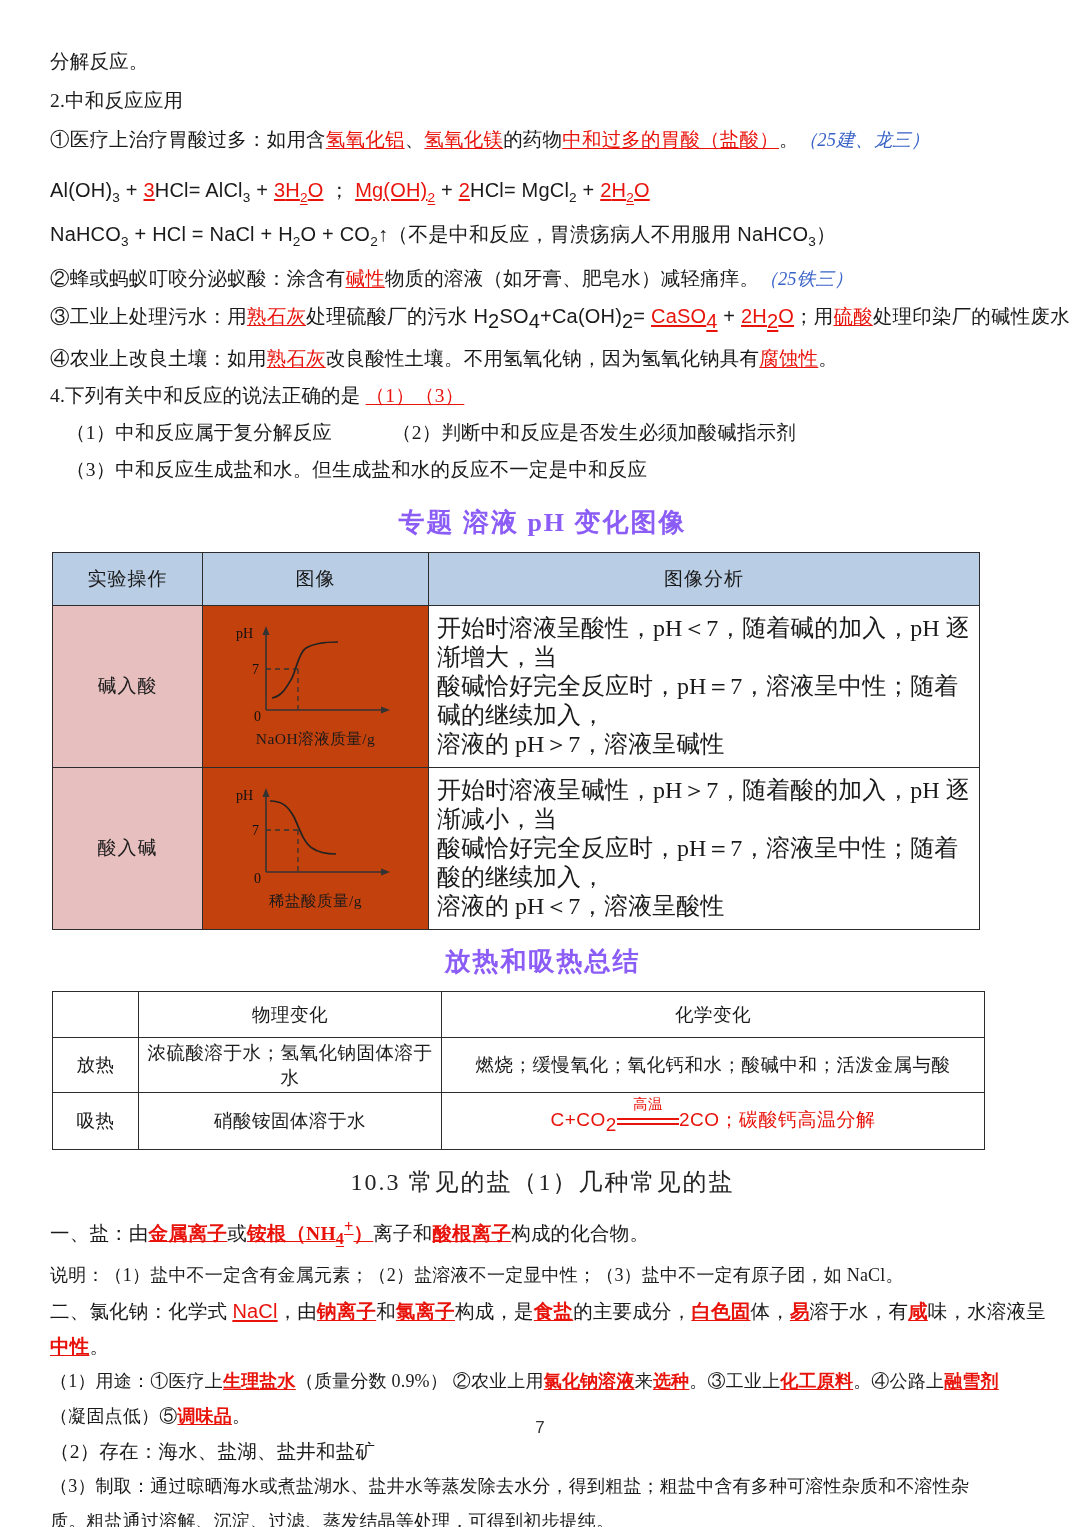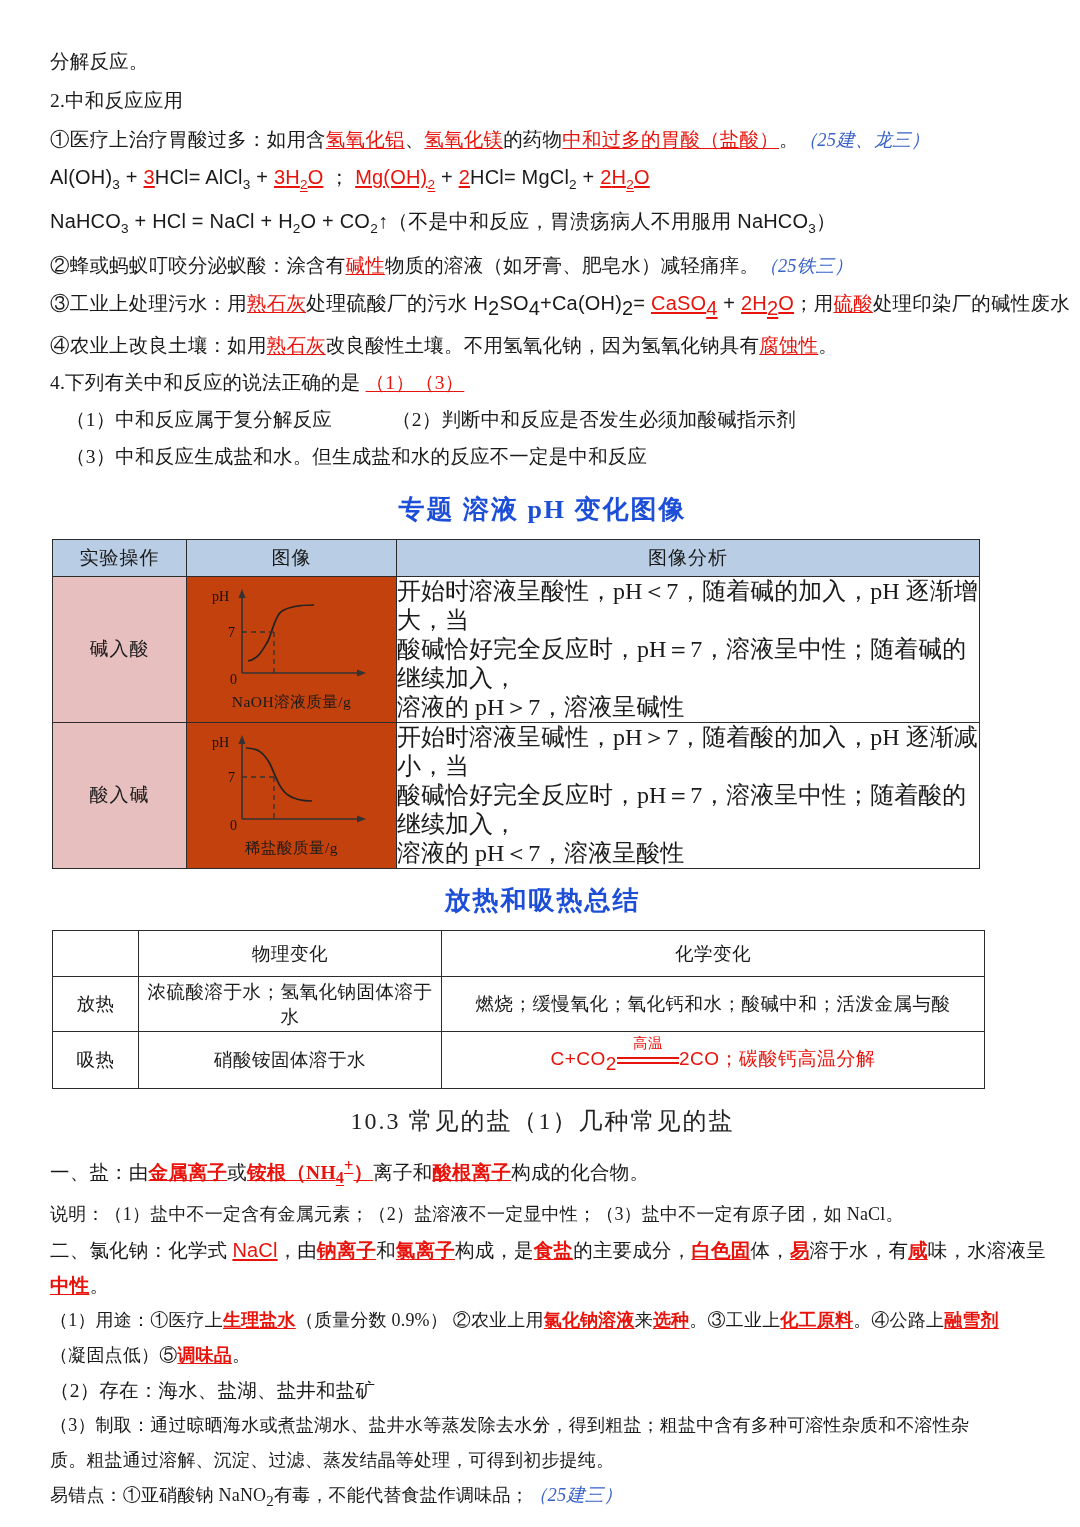--- a/index.html
+++ b/index.html
@@ -195,7 +195,7 @@
     <span>①医疗上治疗胃酸过多：如用含</span><span class="red-u">氢氧化铝</span><span>、</span><span class="red-u">氢氧化镁</span><span>的药物</span><span class="red-u">中和过多的胃酸（盐酸）</span><span>。</span><span class="blue-i">（25建、龙三）</span>
   </div>
 
-  <div class="line eq" style="margin-top:2px">
+  <div class="line eq" style="margin-top:15px">
     <span>Al(OH)</span><sub>3</sub><span> + </span><span class="red blk-u">3</span><span>HCl</span><span>= AlCl</span><sub>3</sub><span> + </span><span class="red-u">3</span><span class="red-u">H</span><sub class="red-u">2</sub><span class="red-u">O</span><span> ；  </span><span class="red-u">Mg(OH)</span><sub class="red-u">2</sub><span> + </span><span class="red blk-u">2</span><span>HCl</span><span>= MgCl</span><sub>2</sub><span> + </span><span class="red-u">2</span><span class="red-u">H</span><sub class="red-u">2</sub><span class="red-u">O</span>
   </div>
 

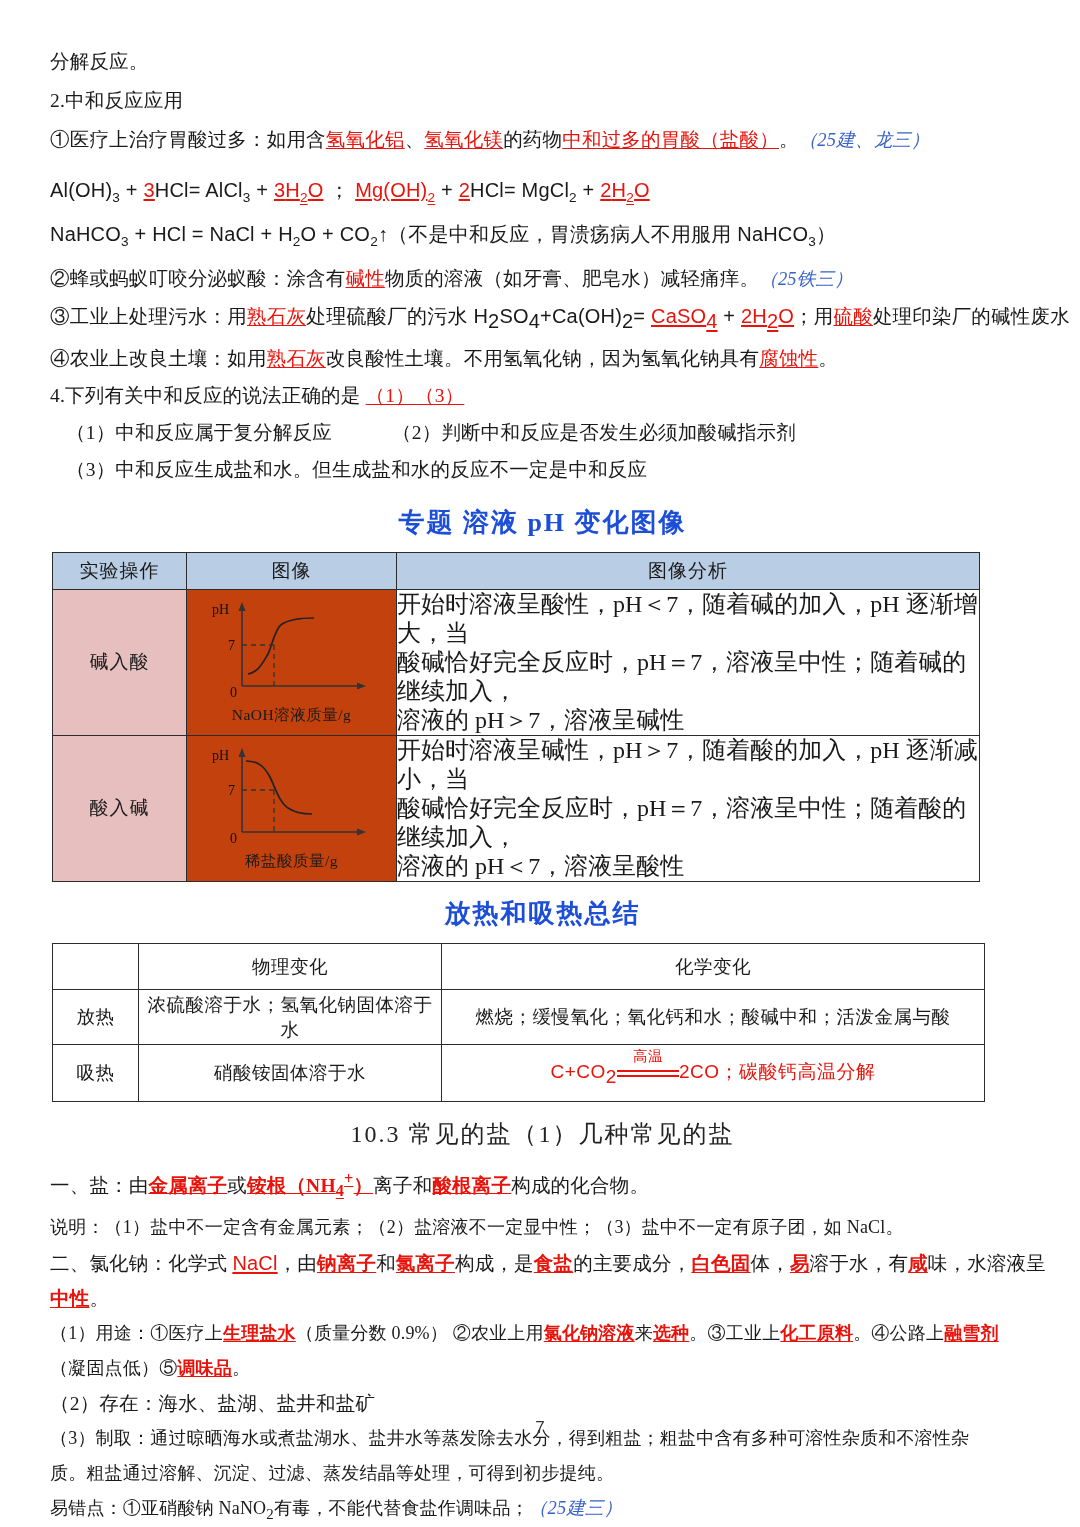--- a/index.html
+++ b/index.html
@@ -59,7 +59,7 @@
   
   .heading-gold {
     text-align: center;
-    color: #1d4ed8;
+    color: #8b5cf6;
     font-weight: bold;
     font-size: 26px;
     letter-spacing: 2px;

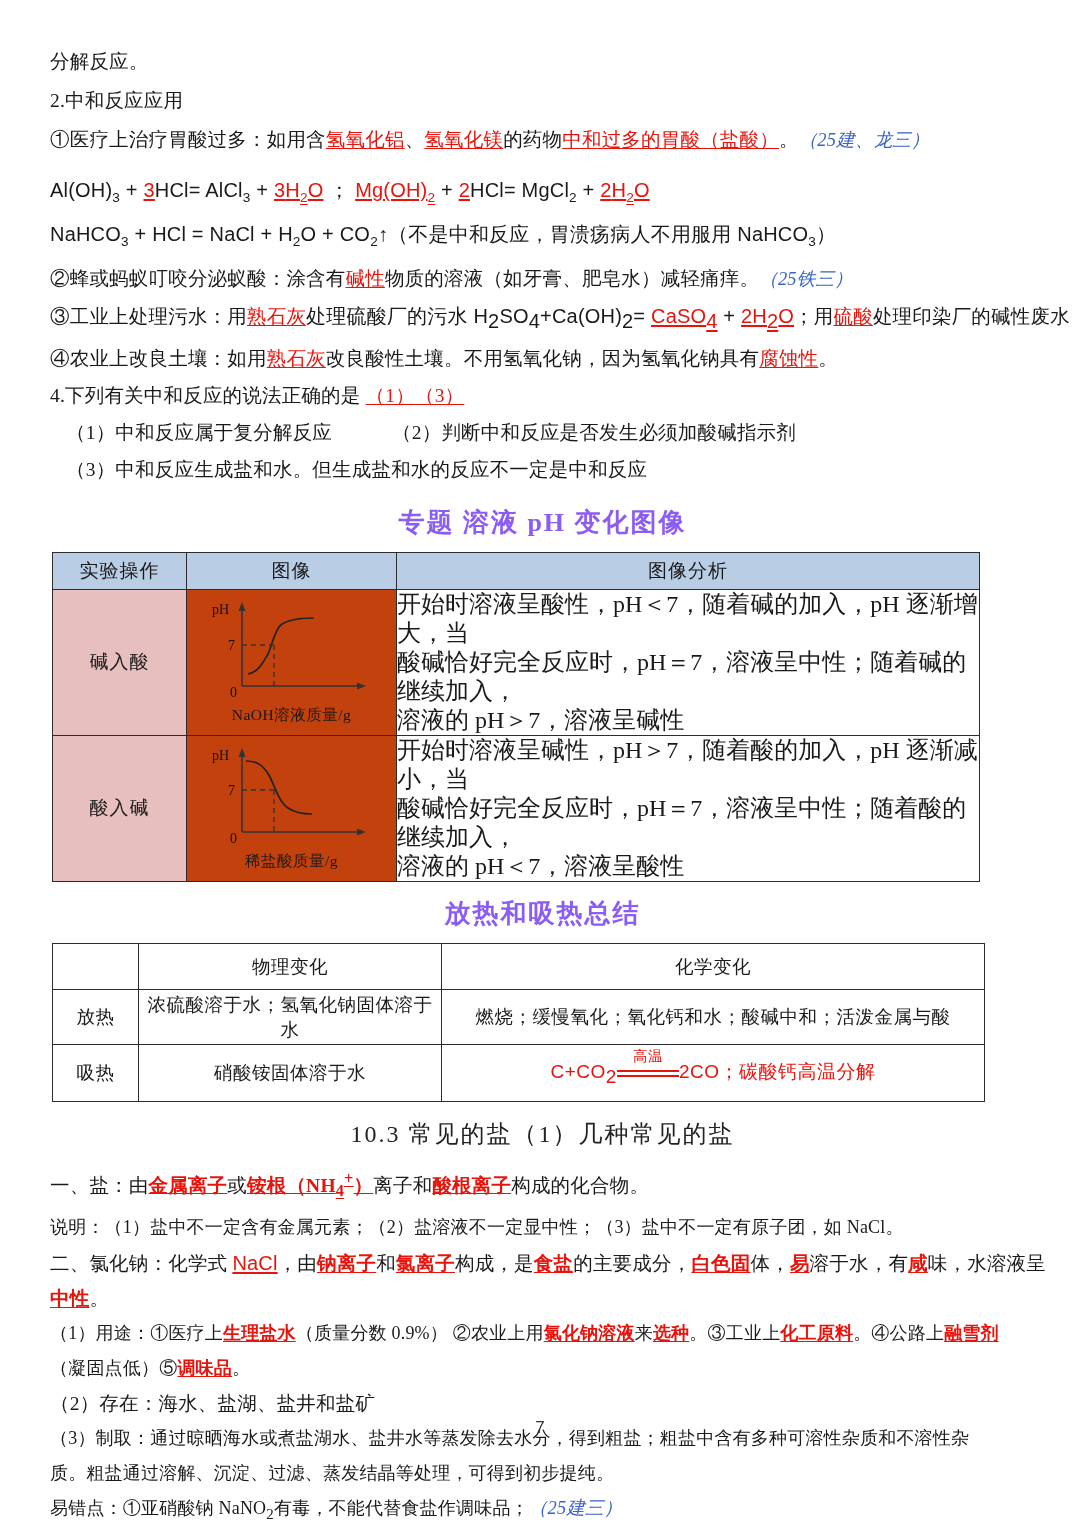--- a/index.html
+++ b/index.html
@@ -82,7 +82,7 @@
   }
   table.ph-table th, table.ph-table td {
     border: 1px solid #2c2c2c;
-    padding: 0;
+    padding: 8px;
     vertical-align: middle;
   }
   table.ph-table thead th {

